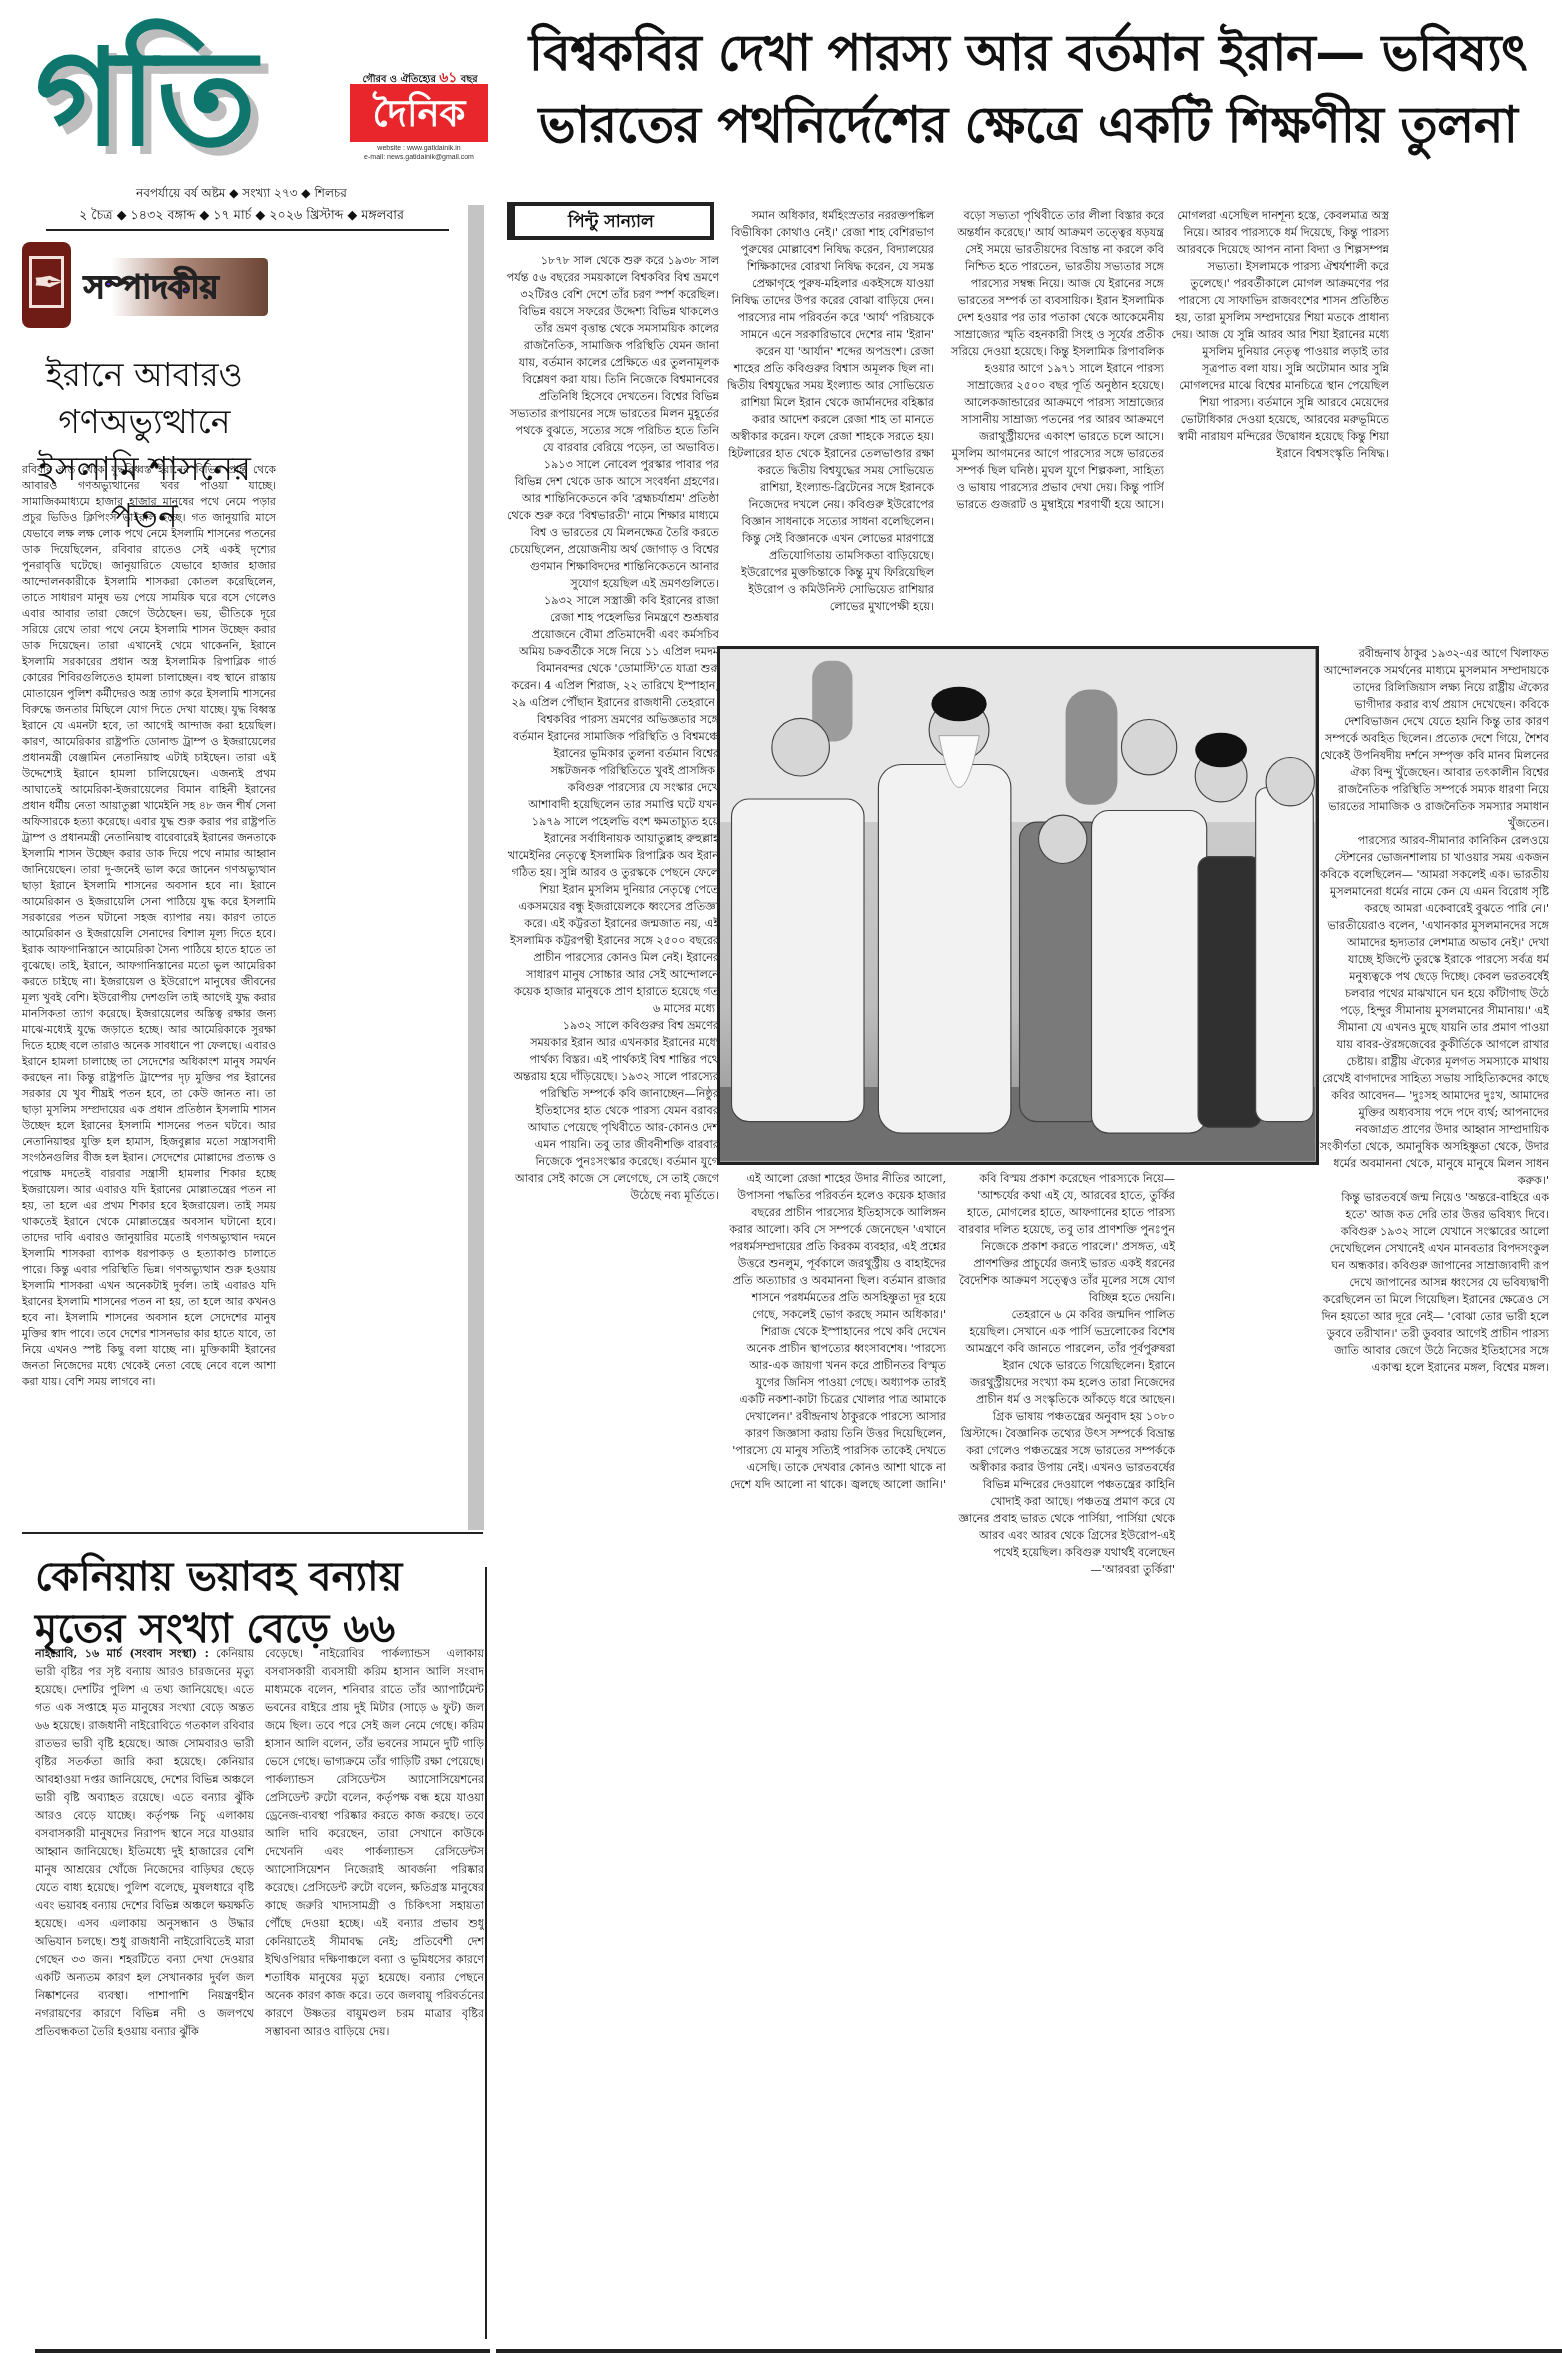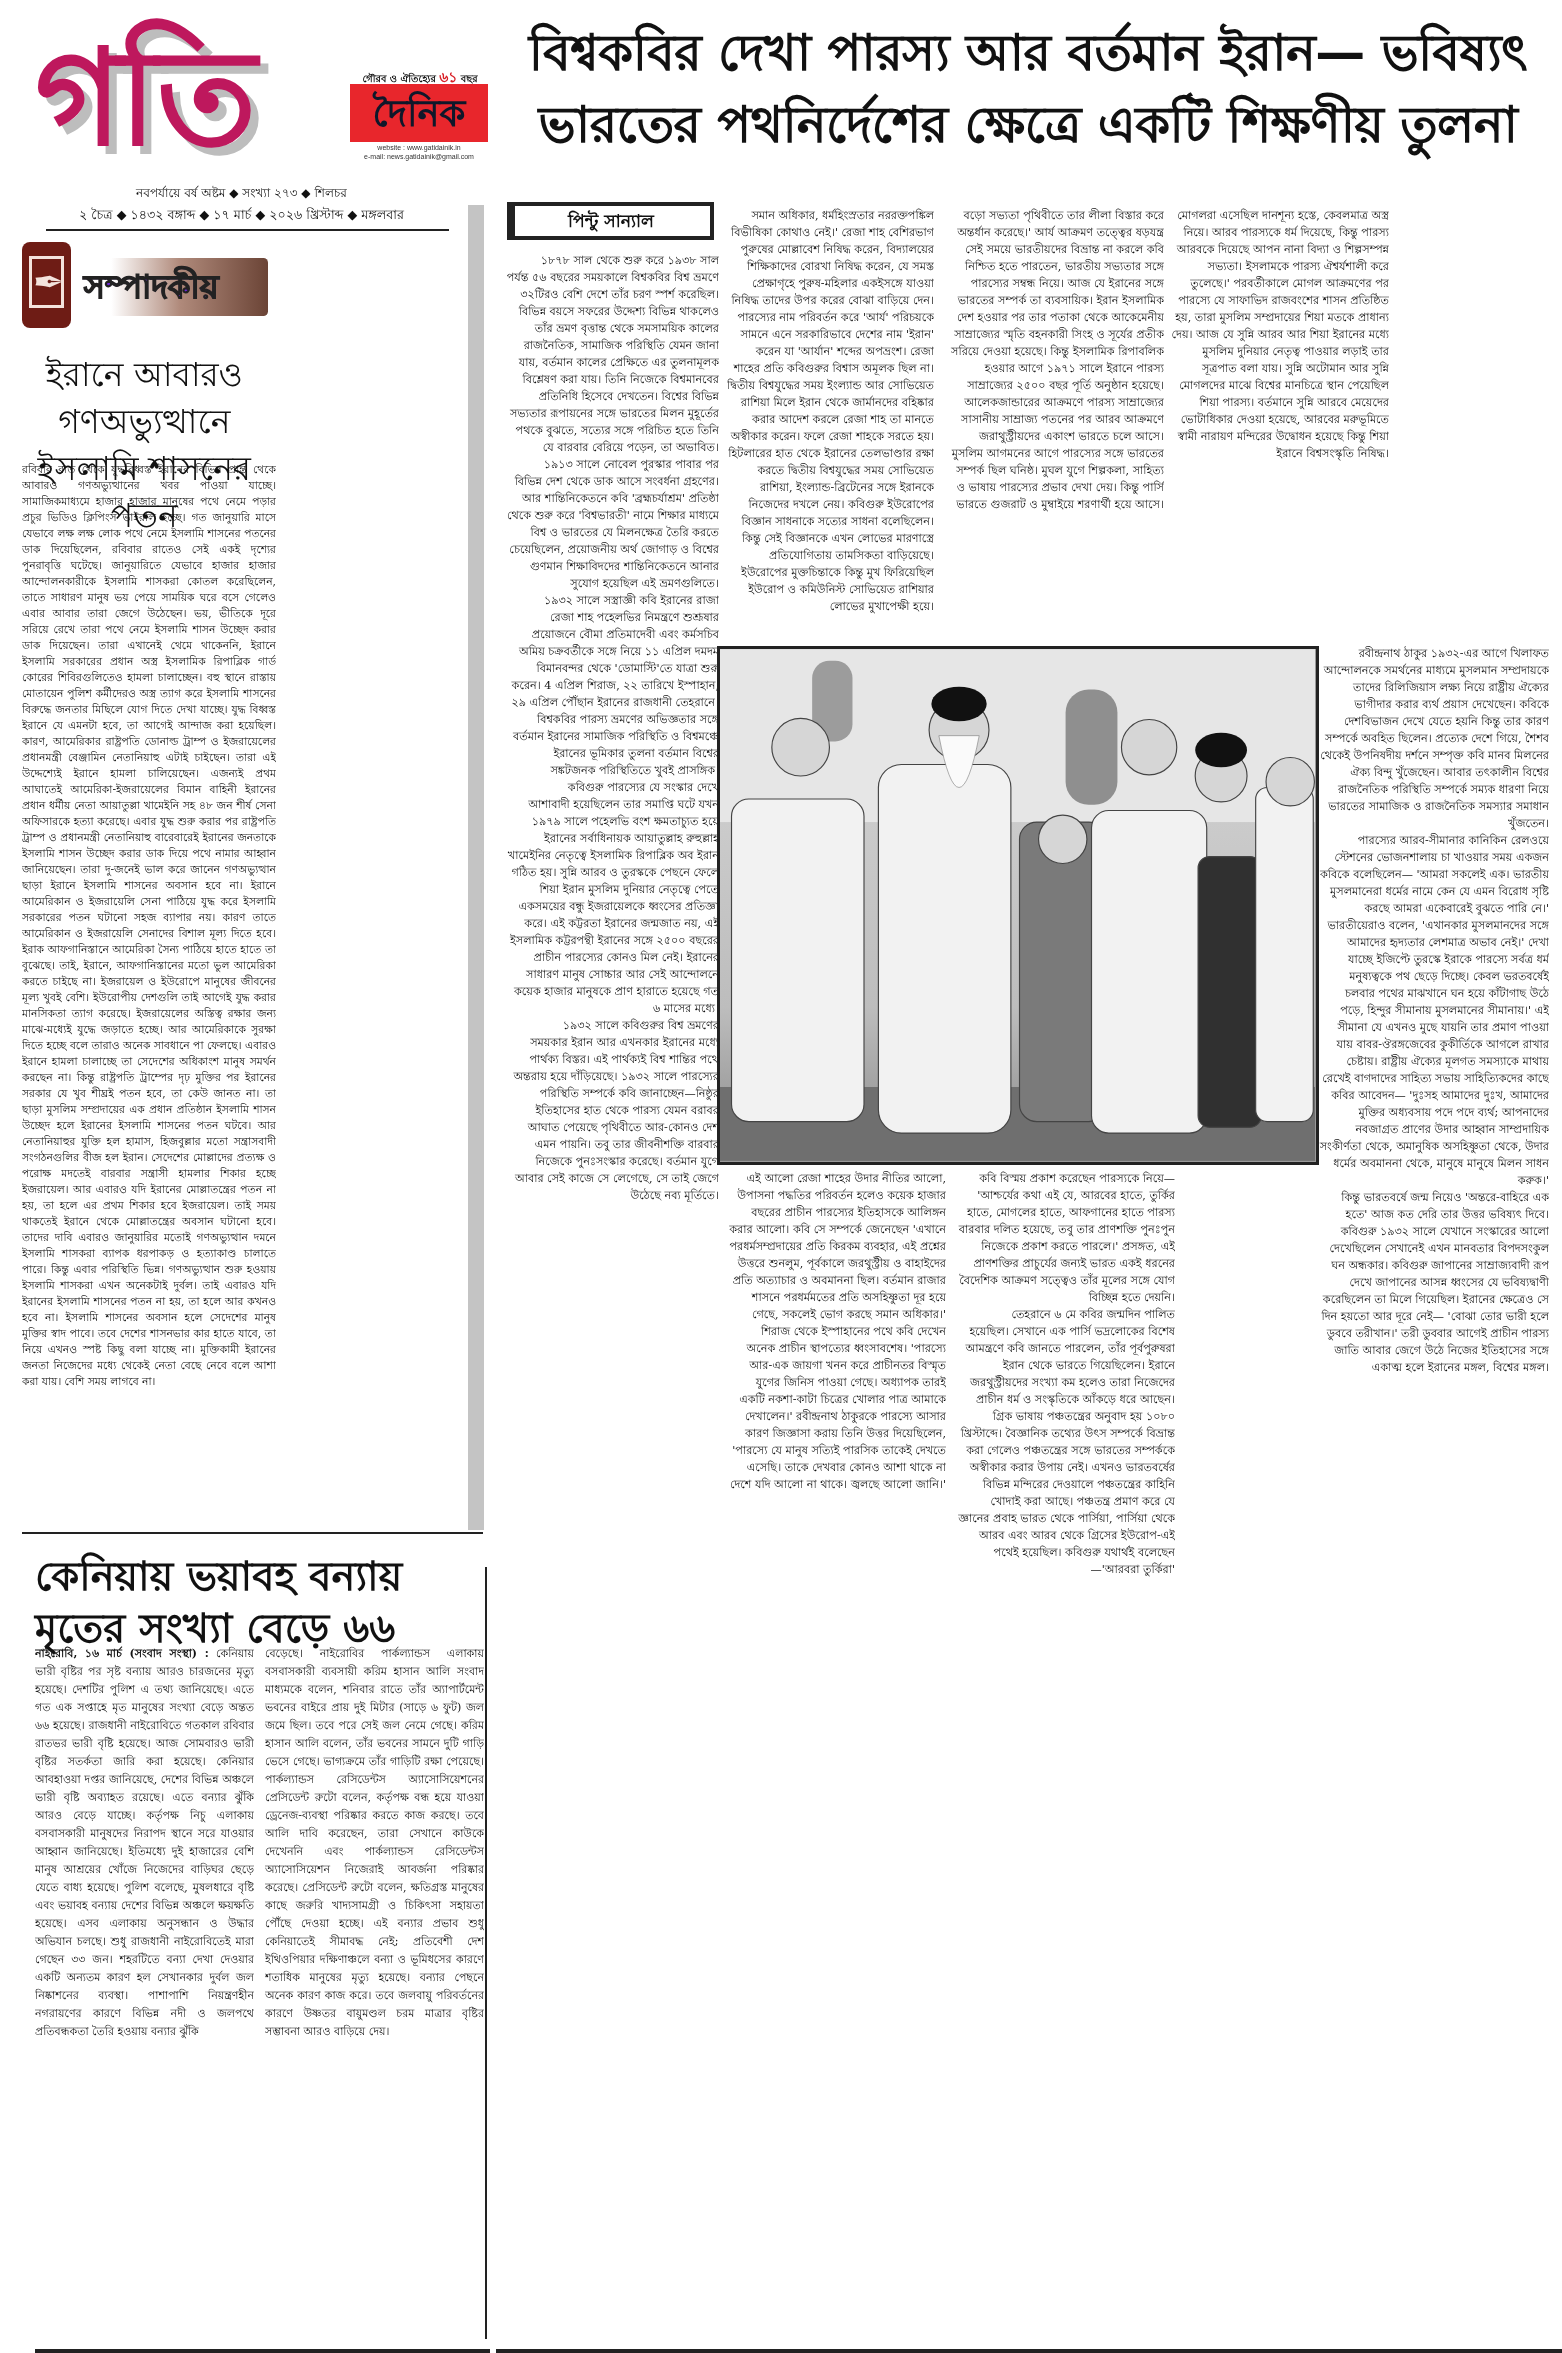--- a/index.html
+++ b/index.html
@@ -7,7 +7,7 @@
 body{position:relative;font-family:"DejaVu Serif",serif;color:#111}
 .abs{position:absolute}
 
-#logo{left:35px;top:29px;width:300px;height:138px;font-family:"DejaVu Sans",sans-serif;font-weight:bold;font-size:133px;line-height:138px;color:#be185d;text-shadow:8px 8px 0 #bdbdbd;letter-spacing:-3.5px}
+#logo{left:35px;top:29px;width:300px;height:138px;font-family:"DejaVu Sans",sans-serif;font-weight:bold;font-size:133px;line-height:138px;color:#0f766e;text-shadow:8px 8px 0 #bdbdbd;letter-spacing:-3.5px}
 #tagline{left:351px;top:66px;width:138px;font-size:9.8px;text-align:center;font-weight:bold}
 #tagline .red{color:#d81f26;font-size:14px}
 #dainik{left:350px;top:84px;width:138px;height:58px;background:#e8262c;color:#0f172a;font-size:37px;font-weight:bold;text-align:center;line-height:58px}

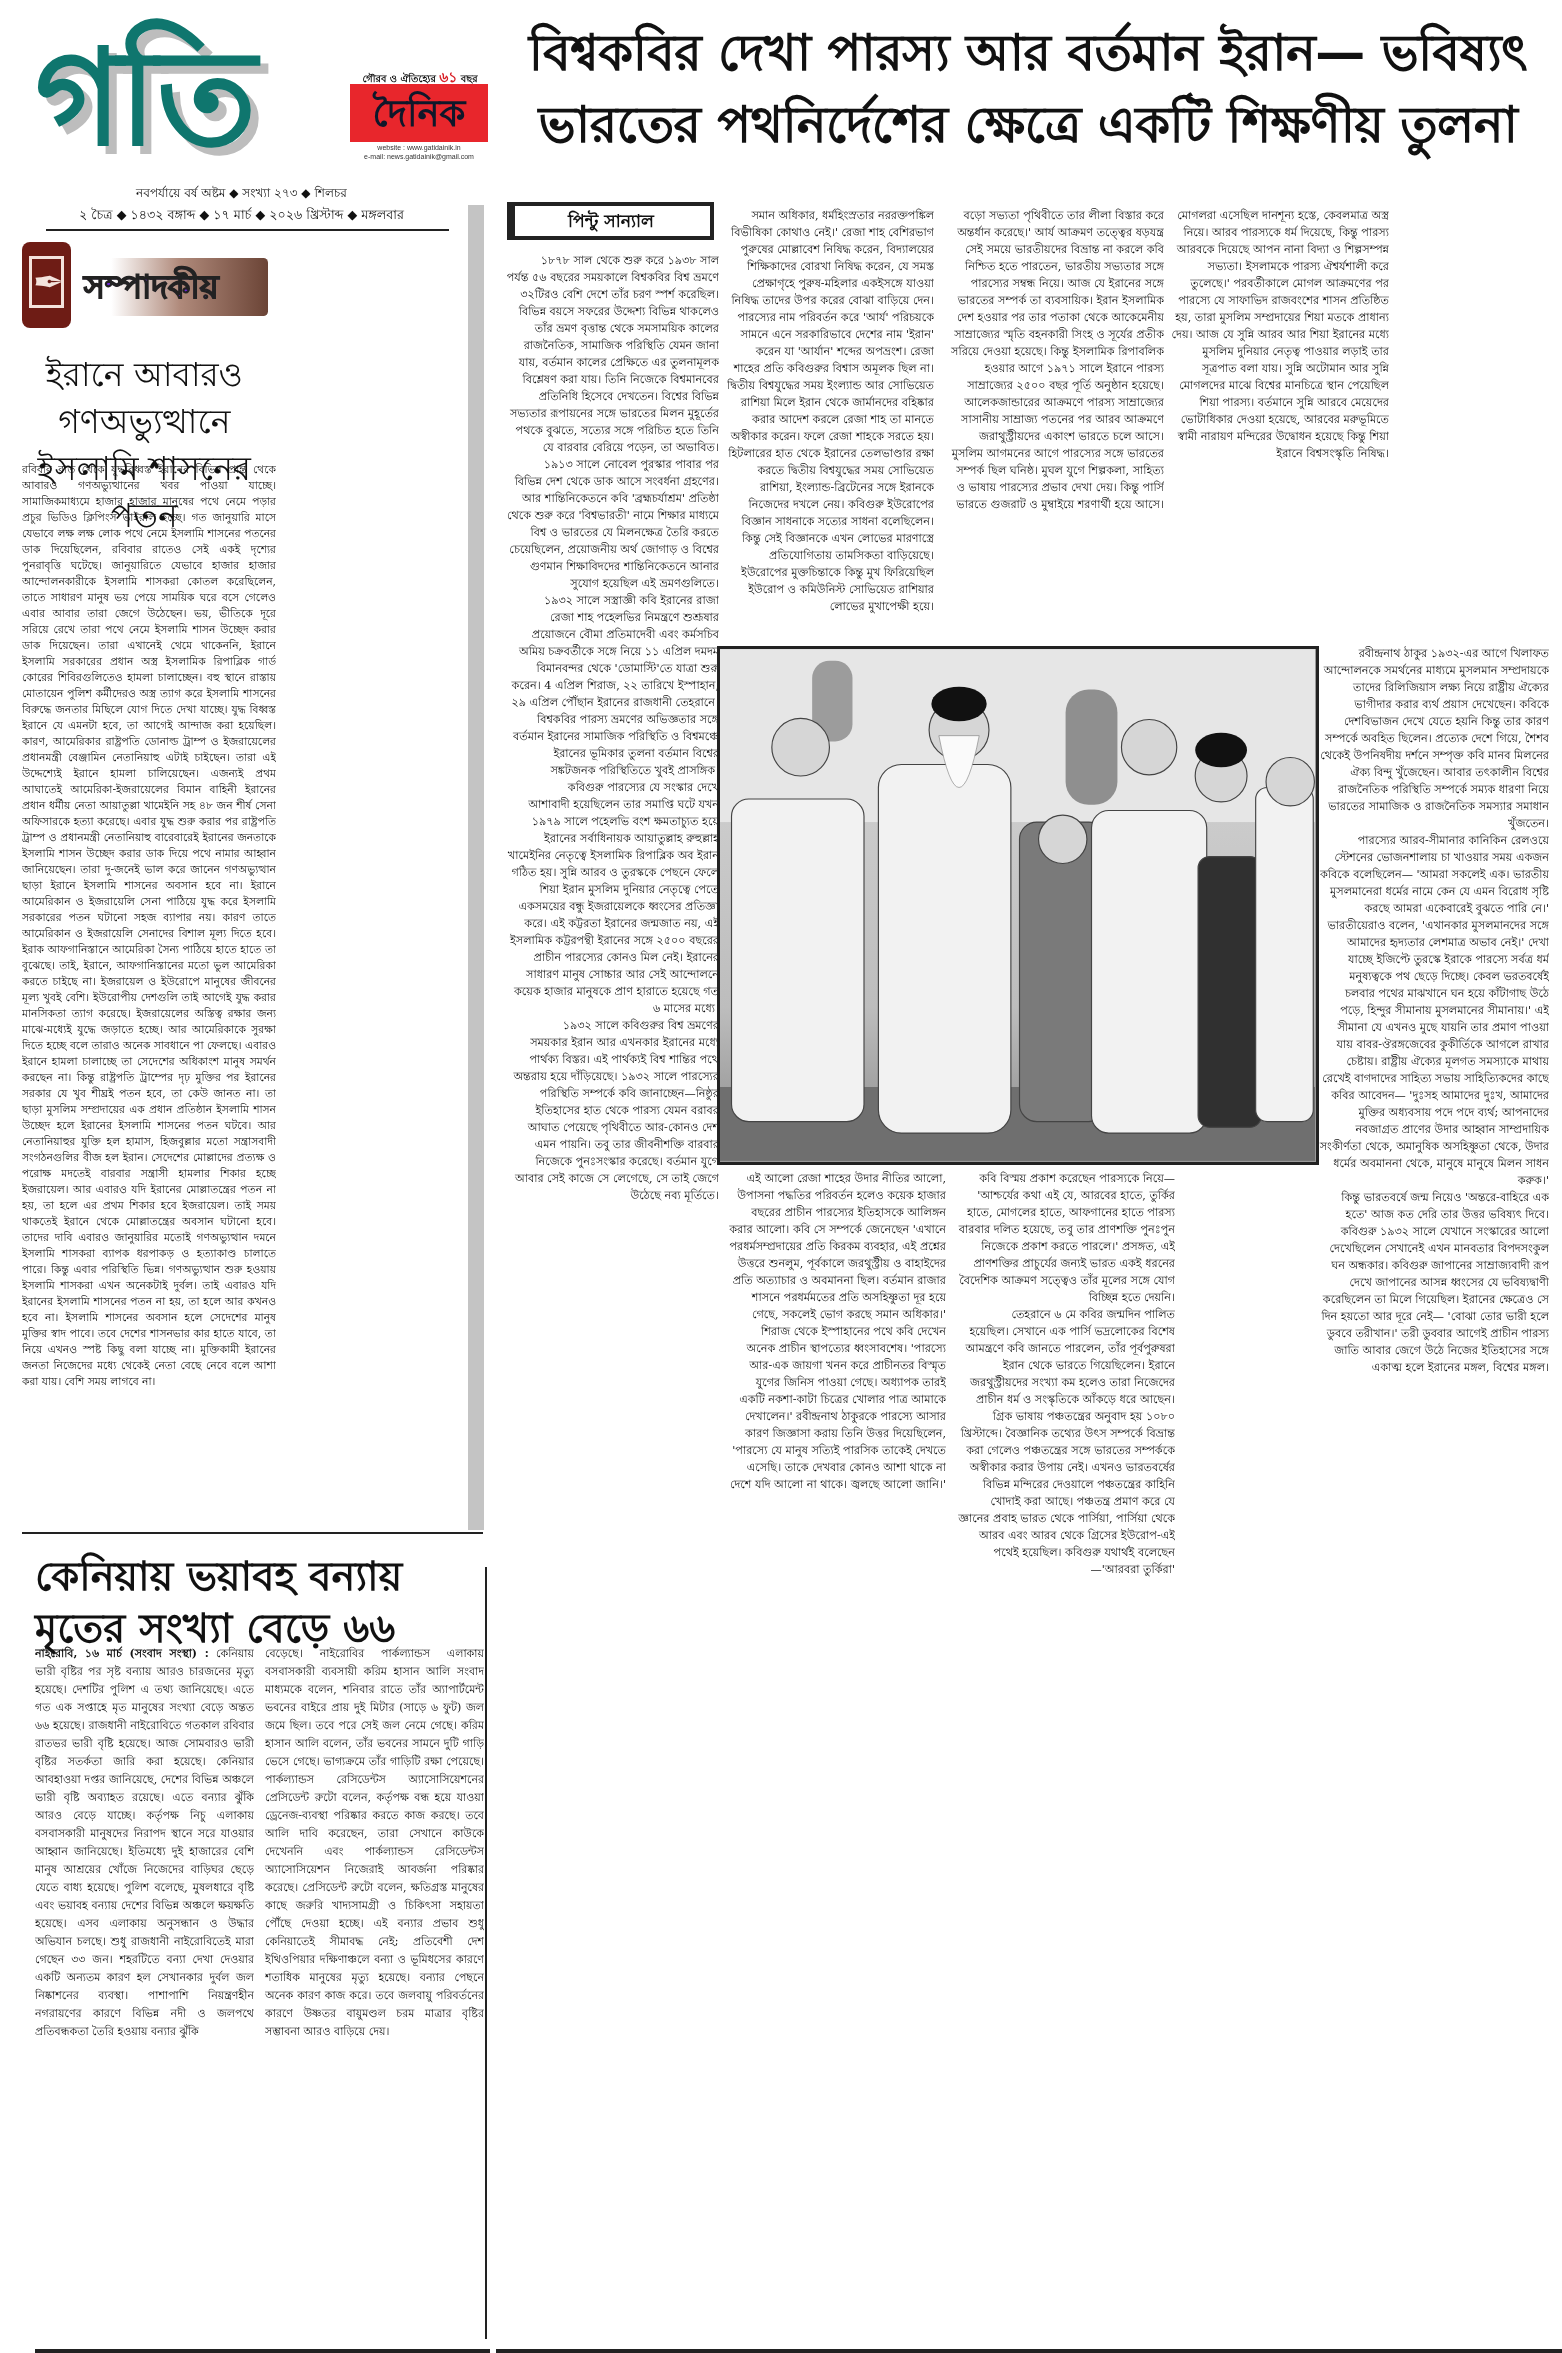--- a/index.html
+++ b/index.html
@@ -10,7 +10,7 @@
 #logo{left:35px;top:29px;width:300px;height:138px;font-family:"DejaVu Sans",sans-serif;font-weight:bold;font-size:133px;line-height:138px;color:#0f766e;text-shadow:8px 8px 0 #bdbdbd;letter-spacing:-3.5px}
 #tagline{left:351px;top:66px;width:138px;font-size:9.8px;text-align:center;font-weight:bold}
 #tagline .red{color:#d81f26;font-size:14px}
-#dainik{left:350px;top:84px;width:138px;height:58px;background:#e8262c;color:#0f172a;font-size:37px;font-weight:bold;text-align:center;line-height:58px}
+#dainik{left:350px;top:84px;width:138px;height:58px;background:#e8262c;color:#ffffff;font-size:37px;font-weight:bold;text-align:center;line-height:58px}
 #web{left:350px;top:143px;width:138px;font-family:"Liberation Sans",sans-serif;font-size:7px;text-align:center;color:#333;line-height:9.2px}
 #issue{left:40px;top:184px;width:403px;font-size:12px;text-align:center}
 #date{left:40px;top:205px;width:403px;font-size:12.7px;text-align:center}

